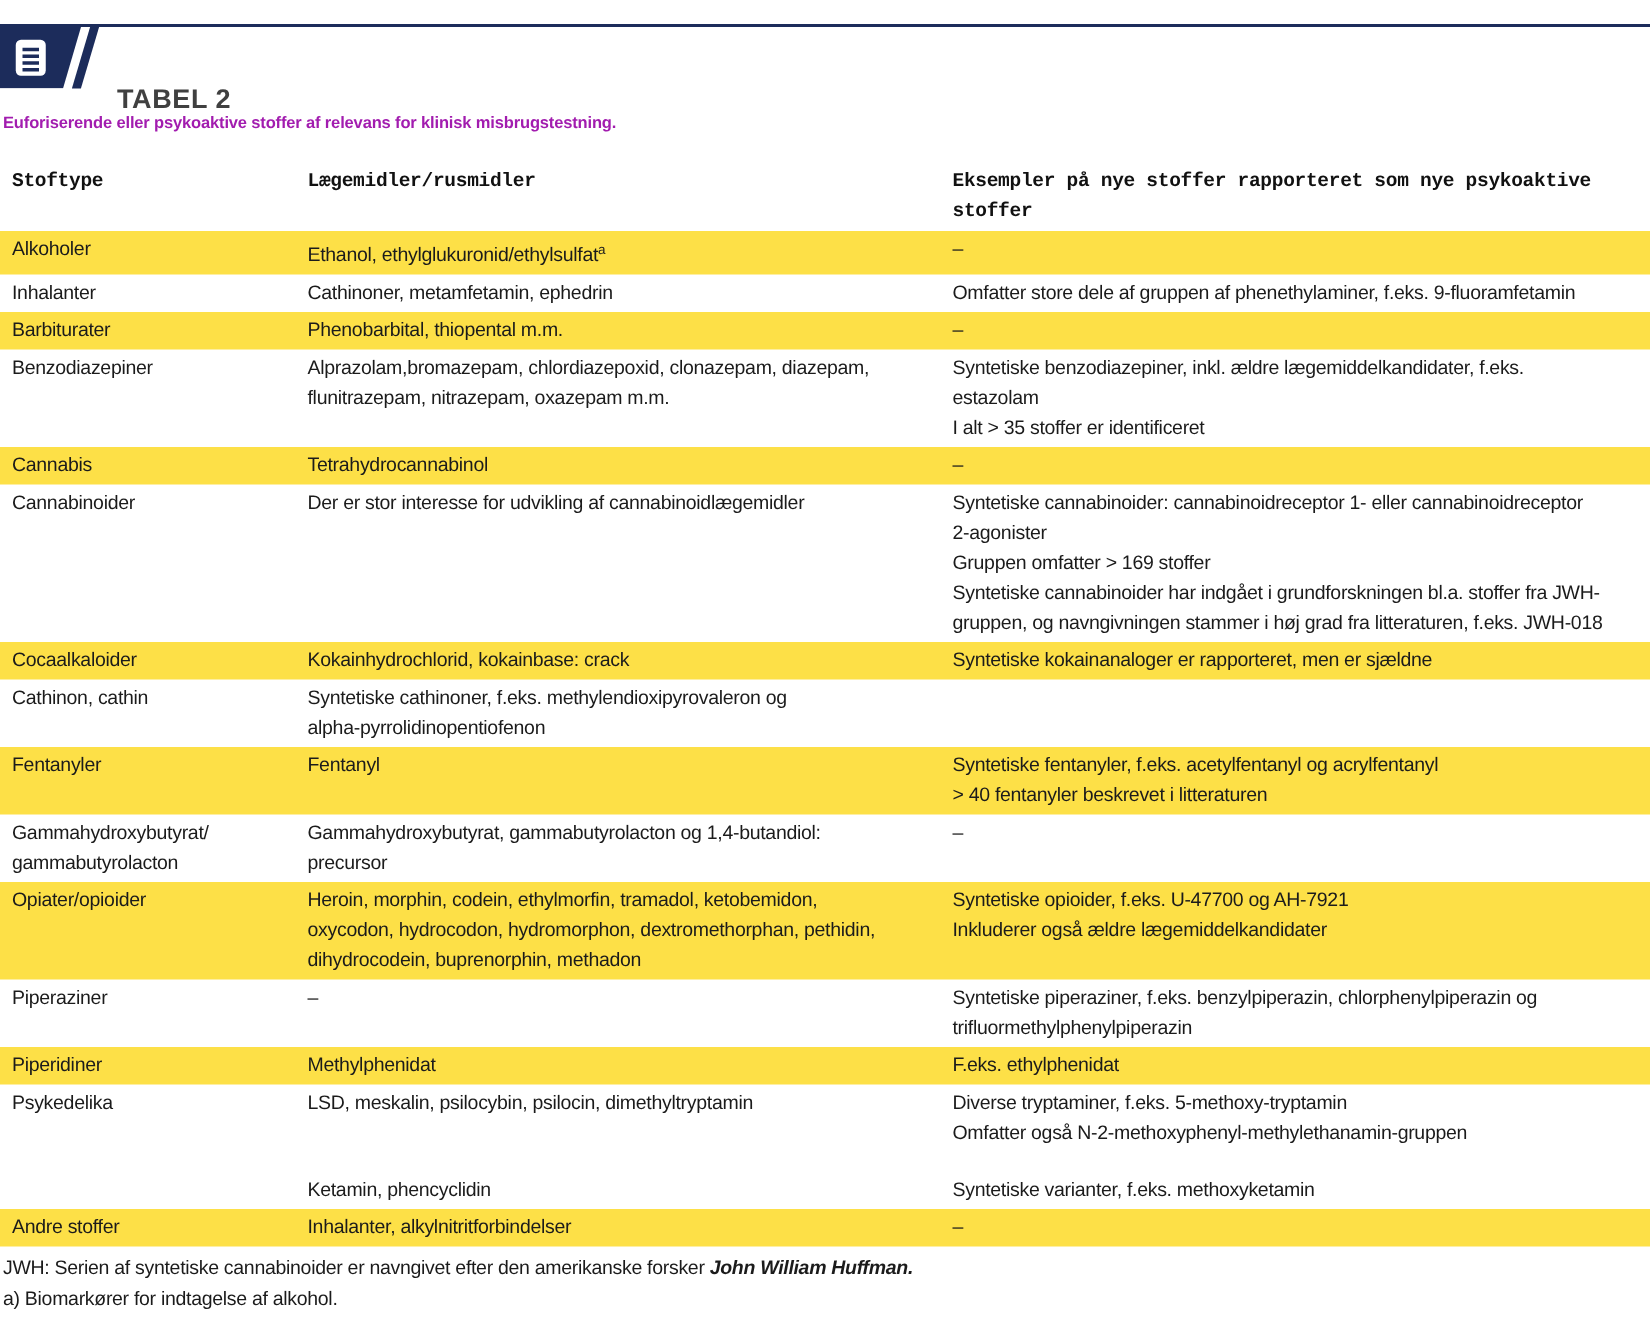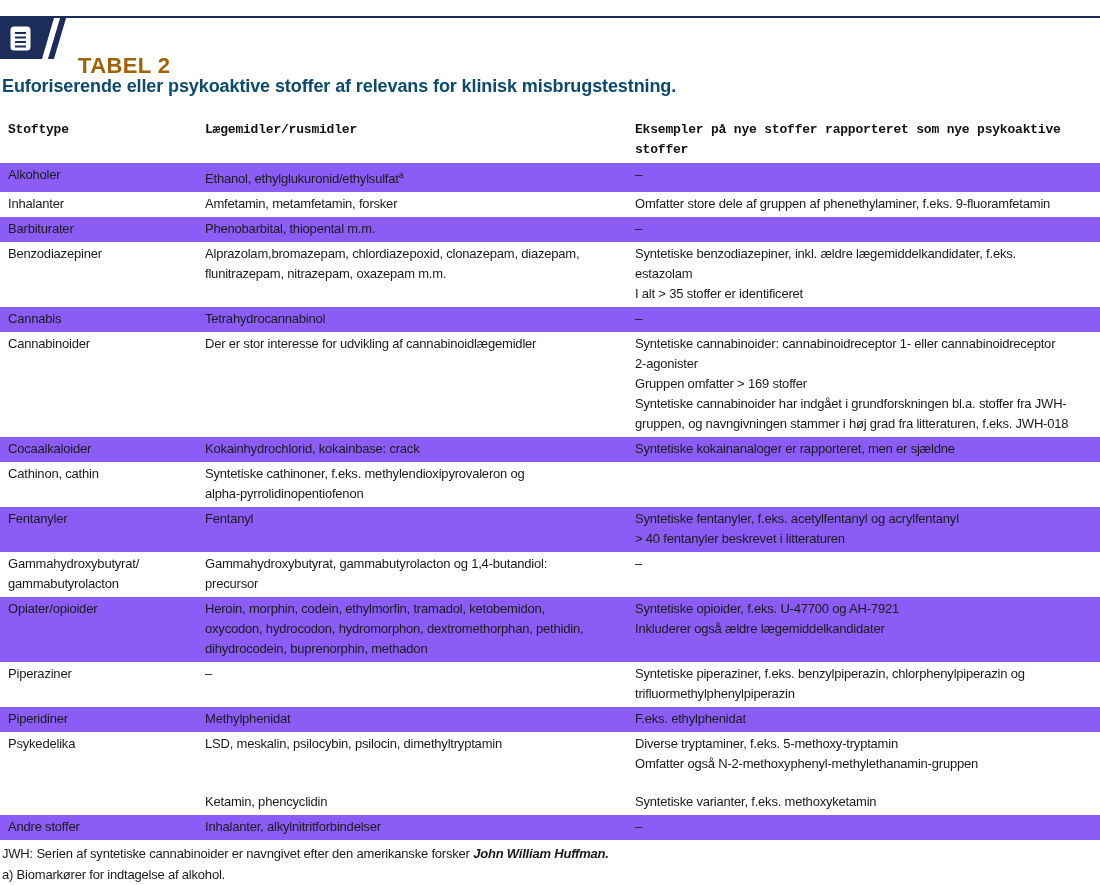--- a/index.html
+++ b/index.html
@@ -13,7 +13,7 @@
   .badge { width:54px; background:#1c2c5b; display:flex; align-items:center;
     padding-left:9px; clip-path:polygon(0 0,100% 0,calc(100% - 12px) 100%,0 100%); }
   .badge-stripe { width:6px; height:41px; background:#1c2c5b; transform:skewX(-16.5deg); }
-  .figure-title { color:#a16207; font-weight:700; font-size:22px; letter-spacing:.4px;
+  .figure-title { color:#404040; font-weight:700; font-size:18px; letter-spacing:.4px;
     display:flex; align-items:center; margin-left:18px;margin-top:48px; }
 
   .subtitle { margin:17px 0 0 2px; font-size:18px; font-weight:700; color:#0c4a6e;

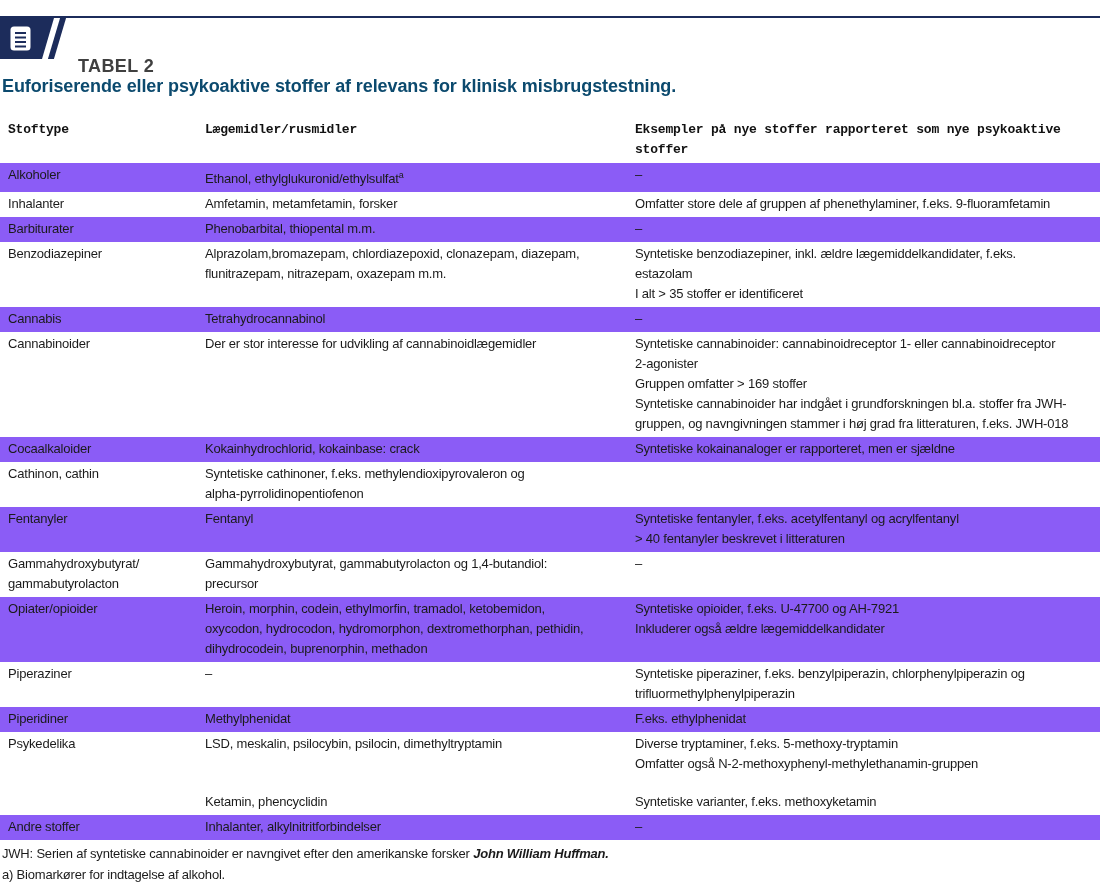--- a/index.html
+++ b/index.html
@@ -16,7 +16,7 @@
   .figure-title { color:#404040; font-weight:700; font-size:18px; letter-spacing:.4px;
     display:flex; align-items:center; margin-left:18px;margin-top:48px; }
 
-  .subtitle { margin:17px 0 0 2px; font-size:18px; font-weight:700; color:#0c4a6e;
+  .subtitle { margin:17px 0 0 2px; font-size:11px; font-weight:700; color:#a21caf;
     letter-spacing:-0.1px; }
 
   .table { margin-top:21px; width:100%; }

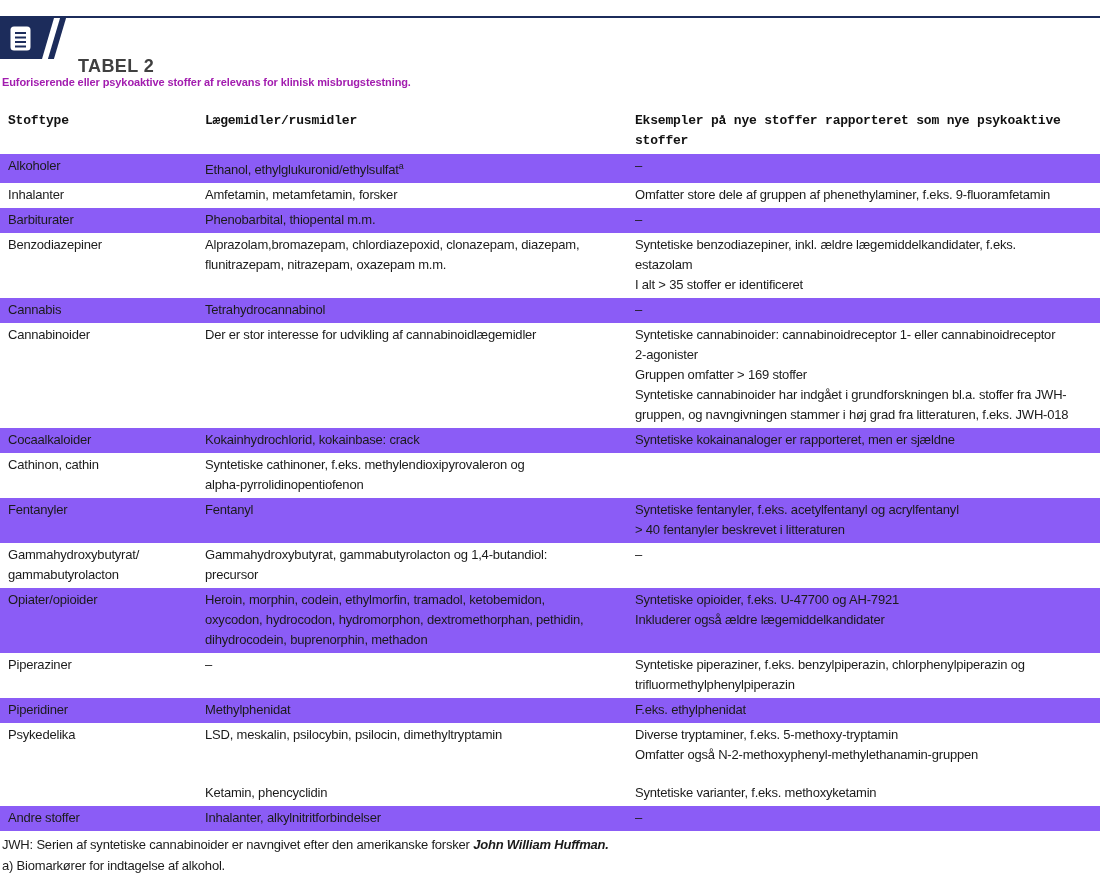--- a/index.html
+++ b/index.html
@@ -21,7 +21,7 @@
 
   .table { margin-top:21px; width:100%; }
   .row { display:grid; grid-template-columns:197px 430px 1fr; padding-left:8px; }
-  .row.gray { background:#8b5cf6; }
+  .row.gray { background:#fde047; }
   .row.gap-after .cell { padding-bottom:16px; }
   .cell { padding:2px 12px 3px 0; font-size:13px; line-height:20px; color:#1b1b1b;
     letter-spacing:-0.2px; }

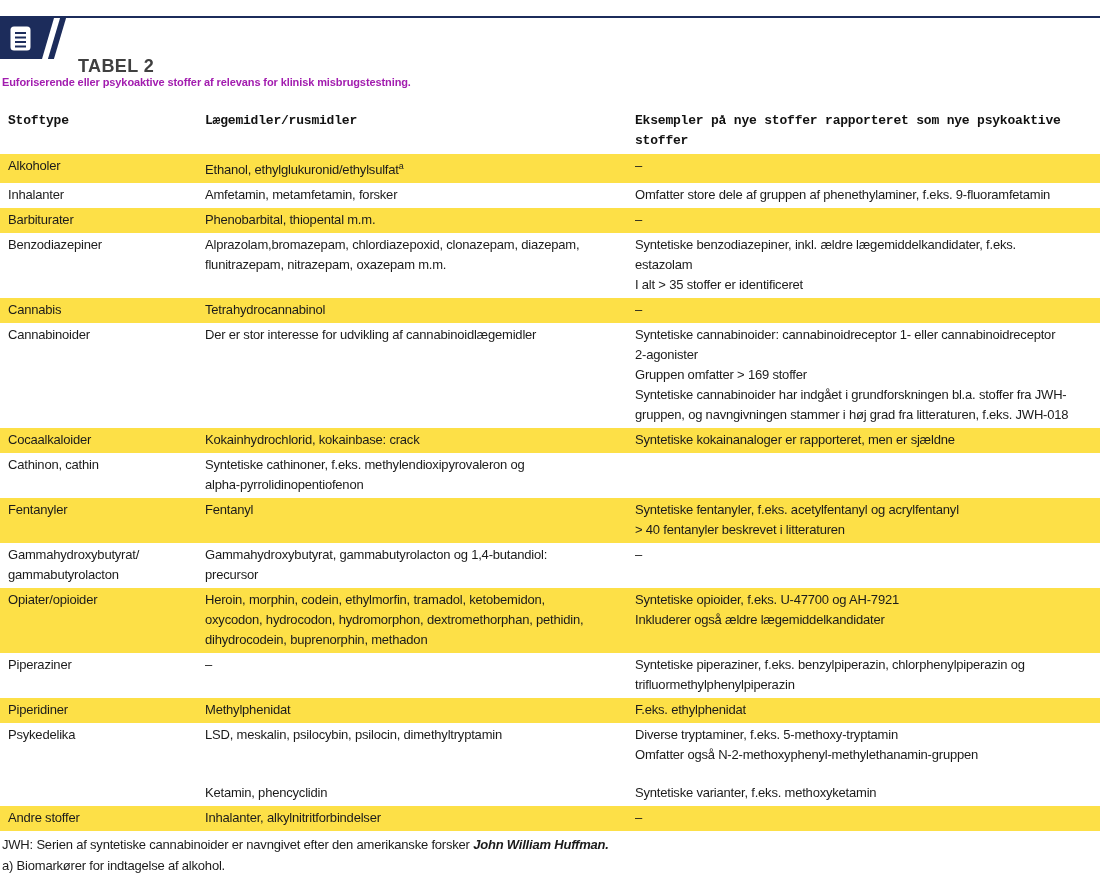--- a/index.html
+++ b/index.html
@@ -80,7 +80,7 @@
             <div class="line"><span>Inhalanter</span></div>
           </div>
           <div class="cell col2">
-            <div class="line"><span>Amfetamin, metamfetamin, forsker</span></div>
+            <div class="line"><span>Cathinoner, metamfetamin, ephedrin</span></div>
           </div>
           <div class="cell col3">
             <div class="line"><span>Omfatter store dele af gruppen af phenethylaminer, f.eks. 9-fluoramfetamin</span></div>

